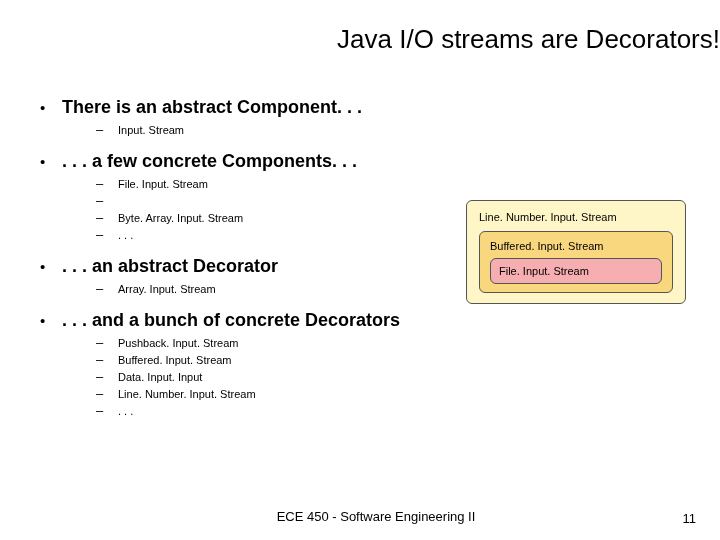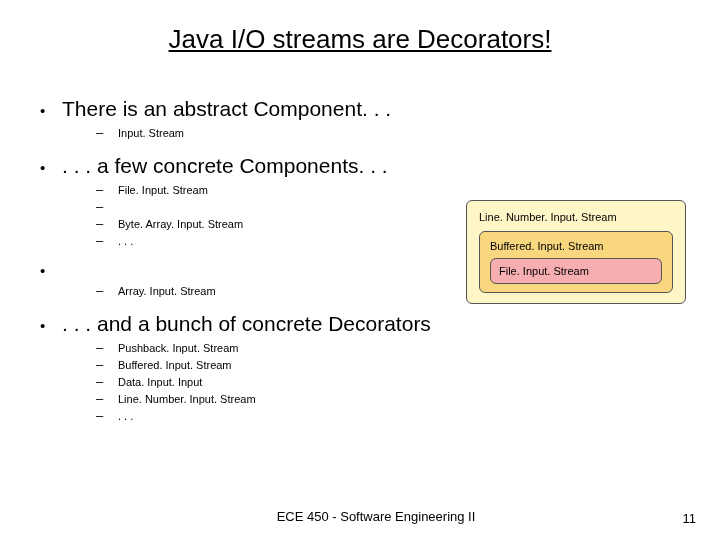--- a/index.html
+++ b/index.html
@@ -12,11 +12,10 @@
     overflow: hidden;
   }
   .title {
-    text-align: center;
+    text-align: right;
     font-size: 26px;
     padding-top: 24px;
     padding-bottom: 10px;
-    text-decoration: underline;
   }
   .content {
     padding-left: 36px;

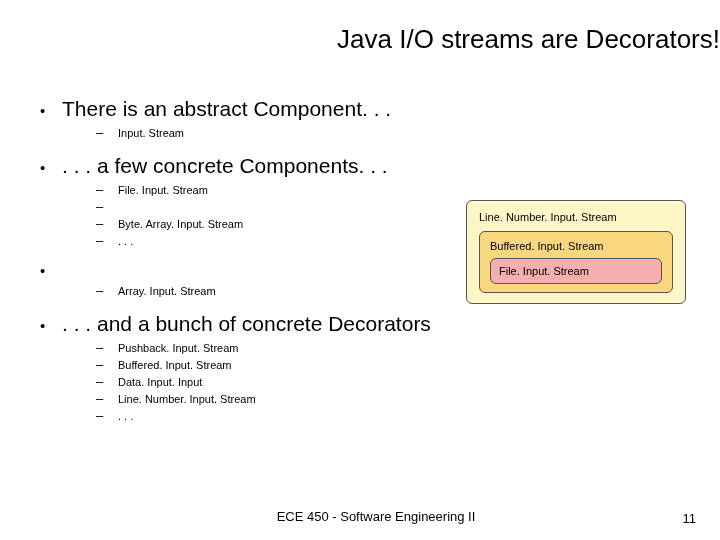--- a/index.html
+++ b/index.html
@@ -34,7 +34,8 @@
     padding-left: 4px;
   }
   .bullet-text {
-    font-size: 21px;
+    font-size: 18px;
+    font-weight: bold;
   }
   .sub-list {
     margin-left: 60px;

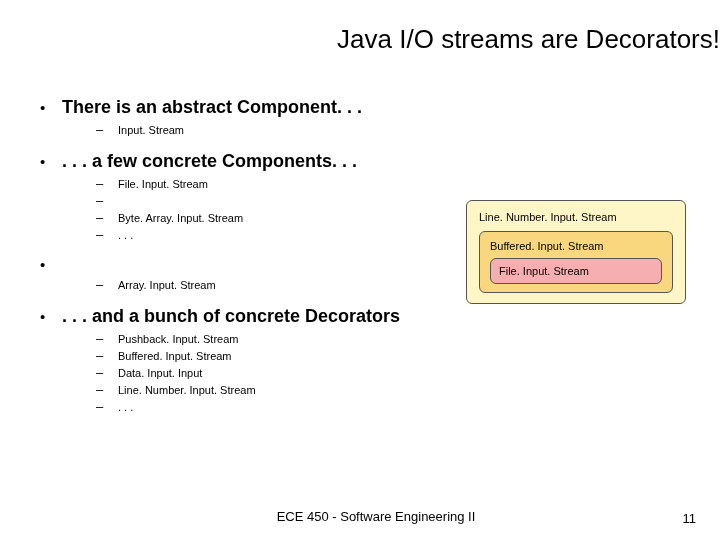--- a/index.html
+++ b/index.html
@@ -145,6 +145,7 @@
 
   <div class="bullet-row">
     <div class="bullet-dot">•</div>
+    <div class="bullet-text">. . . an abstract Decorator</div>
   </div>
   <div class="sub-list">
     <div class="sub-row">

